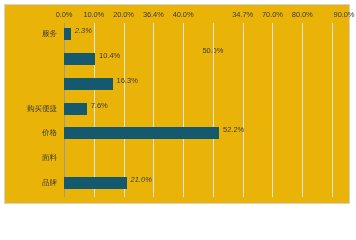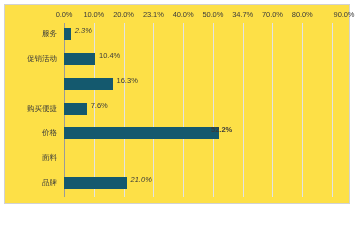--- a/index.html
+++ b/index.html
@@ -10,7 +10,7 @@
     position:absolute;left:4px;top:4px;
     width:346px;height:200px;
     border:1px solid #d2d2d2;
-    background:#fde047;
+    background:#eab308;
     box-sizing:border-box;
   }
 

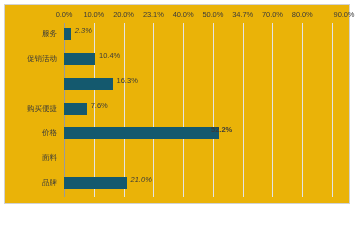--- a/index.html
+++ b/index.html
@@ -97,7 +97,7 @@
       <div class="x-tick-mark" style="left: 88.7778px;"></div>
       <div class="x-tick-label" style="left: 118.556px;">20.0%</div>
       <div class="x-tick-mark" style="left: 118.556px;"></div>
-      <div class="x-tick-label" style="left: 148.333px;">23.1%</div>
+      <div class="x-tick-label" style="left: 148.333px;">36.4%</div>
       <div class="x-tick-mark" style="left: 148.333px;"></div>
       <div class="x-tick-label" style="left: 178.111px;">40.0%</div>
       <div class="x-tick-mark" style="left: 178.111px;"></div>

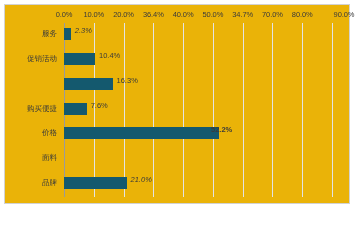--- a/index.html
+++ b/index.html
@@ -101,7 +101,7 @@
       <div class="x-tick-mark" style="left: 148.333px;"></div>
       <div class="x-tick-label" style="left: 178.111px;">40.0%</div>
       <div class="x-tick-mark" style="left: 178.111px;"></div>
-      <div class="x-tick-label" style="left: 207.889px;">50.0%</div>
+      <div class="x-tick-label" style="left: 207.889px; margin-top: 36px;">50.0%</div>
       <div class="x-tick-mark" style="left: 207.889px;"></div>
       <div class="x-tick-label" style="left: 237.667px;">34.7%</div>
       <div class="x-tick-mark" style="left: 237.667px;"></div>

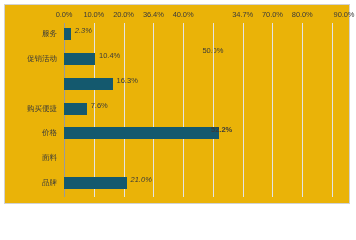--- a/index.html
+++ b/index.html
@@ -115,7 +115,6 @@
 
   <div id="y-labels">
       <div class="y-label" style="top: 6px; color: rgb(58, 58, 58);">服务</div>
-      <div class="y-label" style="top: 30.8571px; color: rgb(58, 58, 58);">促销活动</div>
       <div class="y-label" style="top: 80.5714px; color: rgb(58, 58, 58);">购买便捷</div>
       <div class="y-label" style="top: 105.429px; color: rgb(58, 58, 58);">价格</div>
       <div class="y-label" style="top: 130.286px; color: rgb(58, 58, 58);">面料</div>

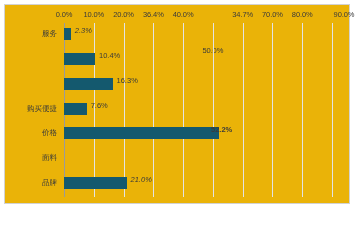--- a/index.html
+++ b/index.html
@@ -153,7 +153,7 @@
         </div>
         <div class="bar-row" style="top: 99.4286px; height: 24.8571px;">
           <div class="bar" style="width: 155.44px; background: rgb(20, 89, 110);"></div>
-          <div class="bar-value" style="left: 147px; color: rgb(58, 58, 58); font-weight: bold;">52.2%</div>
+          <div class="bar-value" style="left: 159px; color: rgb(58, 58, 58);">52.2%</div>
         </div>
         <div class="bar-row" style="top: 149.143px; height: 24.8571px;">
           <div class="bar" style="width: 62.5333px; background: rgb(20, 89, 110);"></div>

